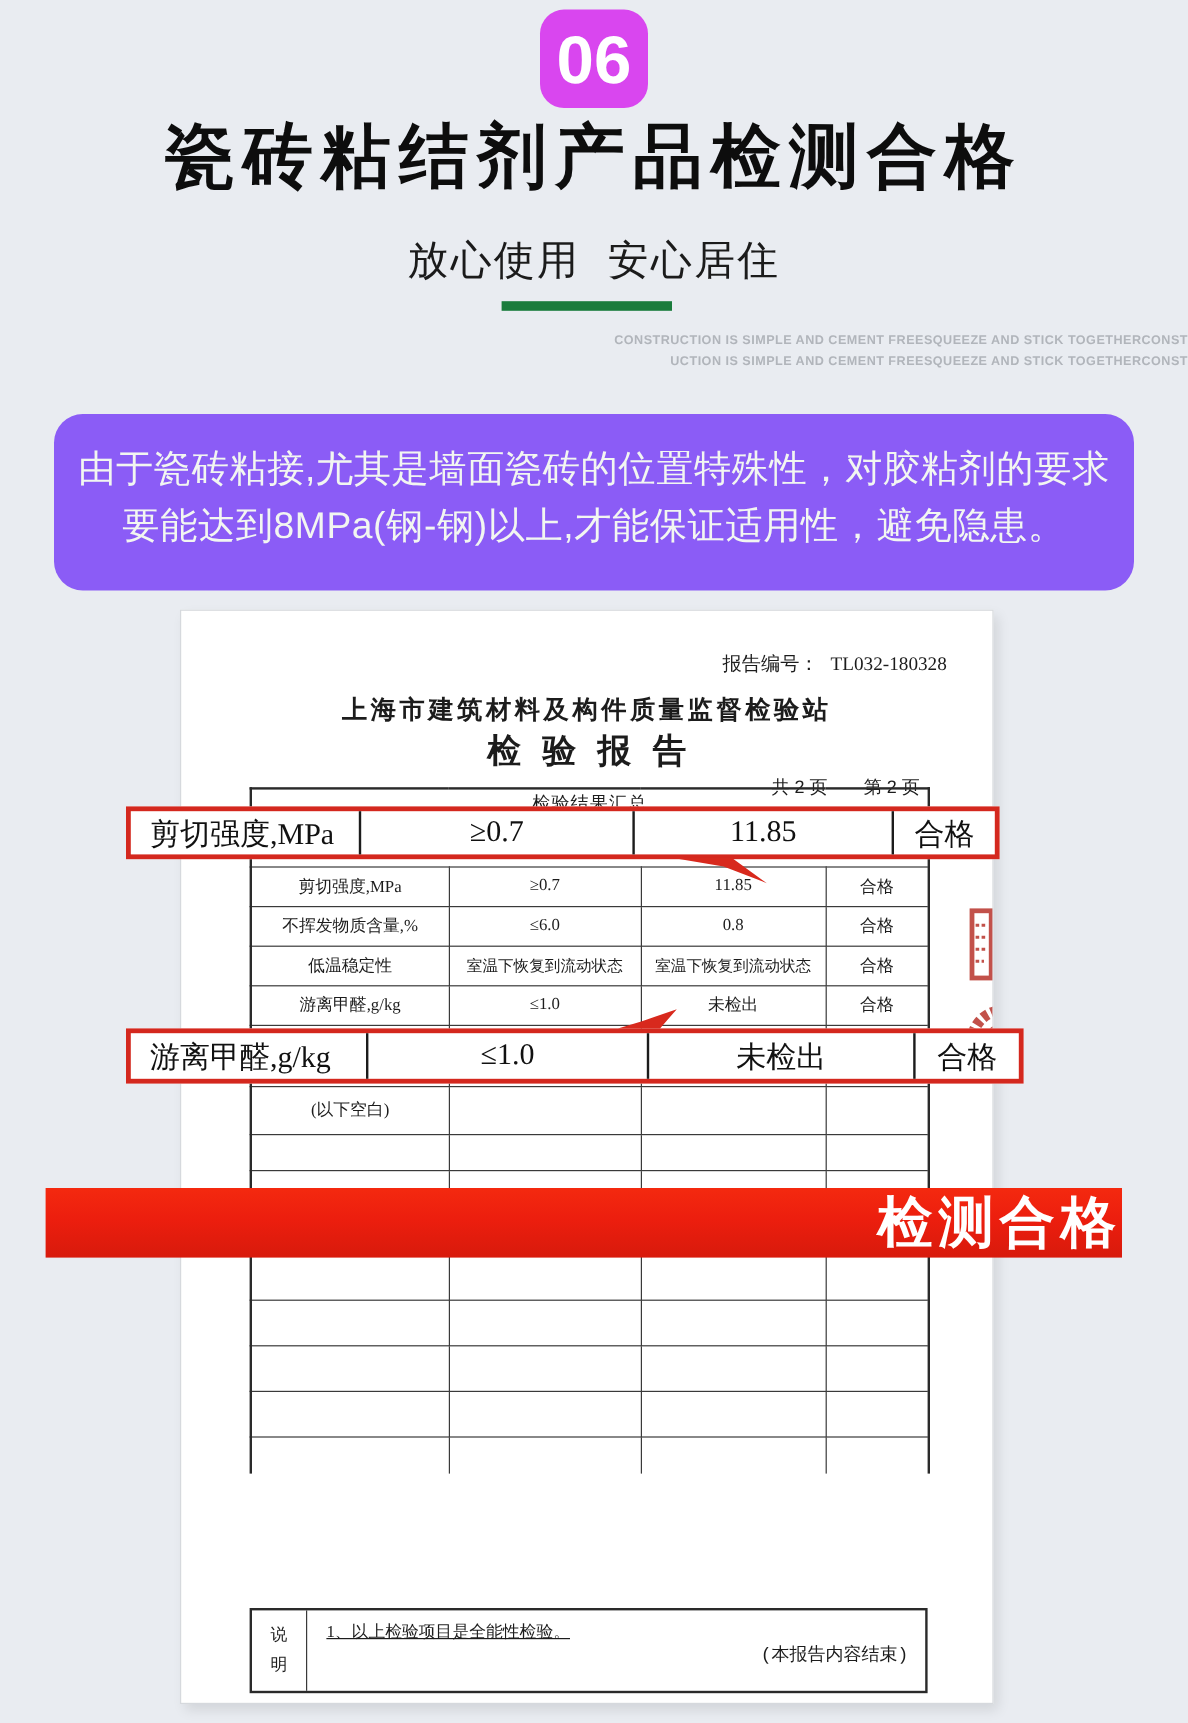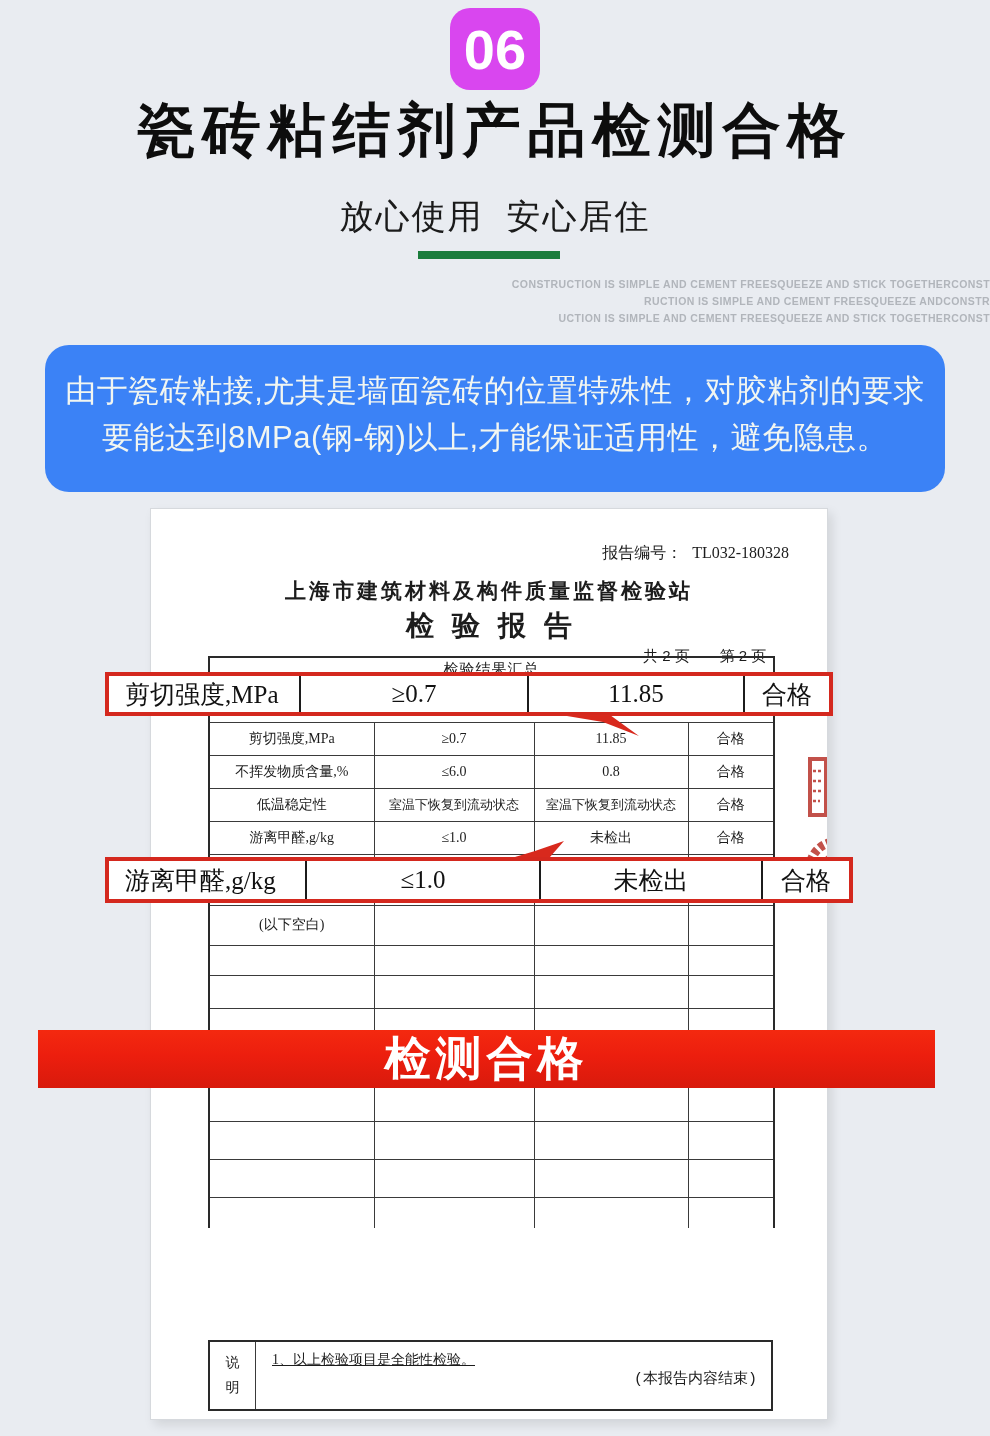--- a/index.html
+++ b/index.html
@@ -149,7 +149,6 @@
 
   <div class="tagline">
     <div>CONSTRUCTION IS SIMPLE AND CEMENT FREESQUEEZE AND STICK TOGETHERCONST</div>
-    <div>RUCTION IS SIMPLE AND CEMENT FREESQUEEZE ANDCONSTR</div>
     <div>UCTION IS SIMPLE AND CEMENT FREESQUEEZE AND STICK TOGETHERCONST</div>
   </div>
 

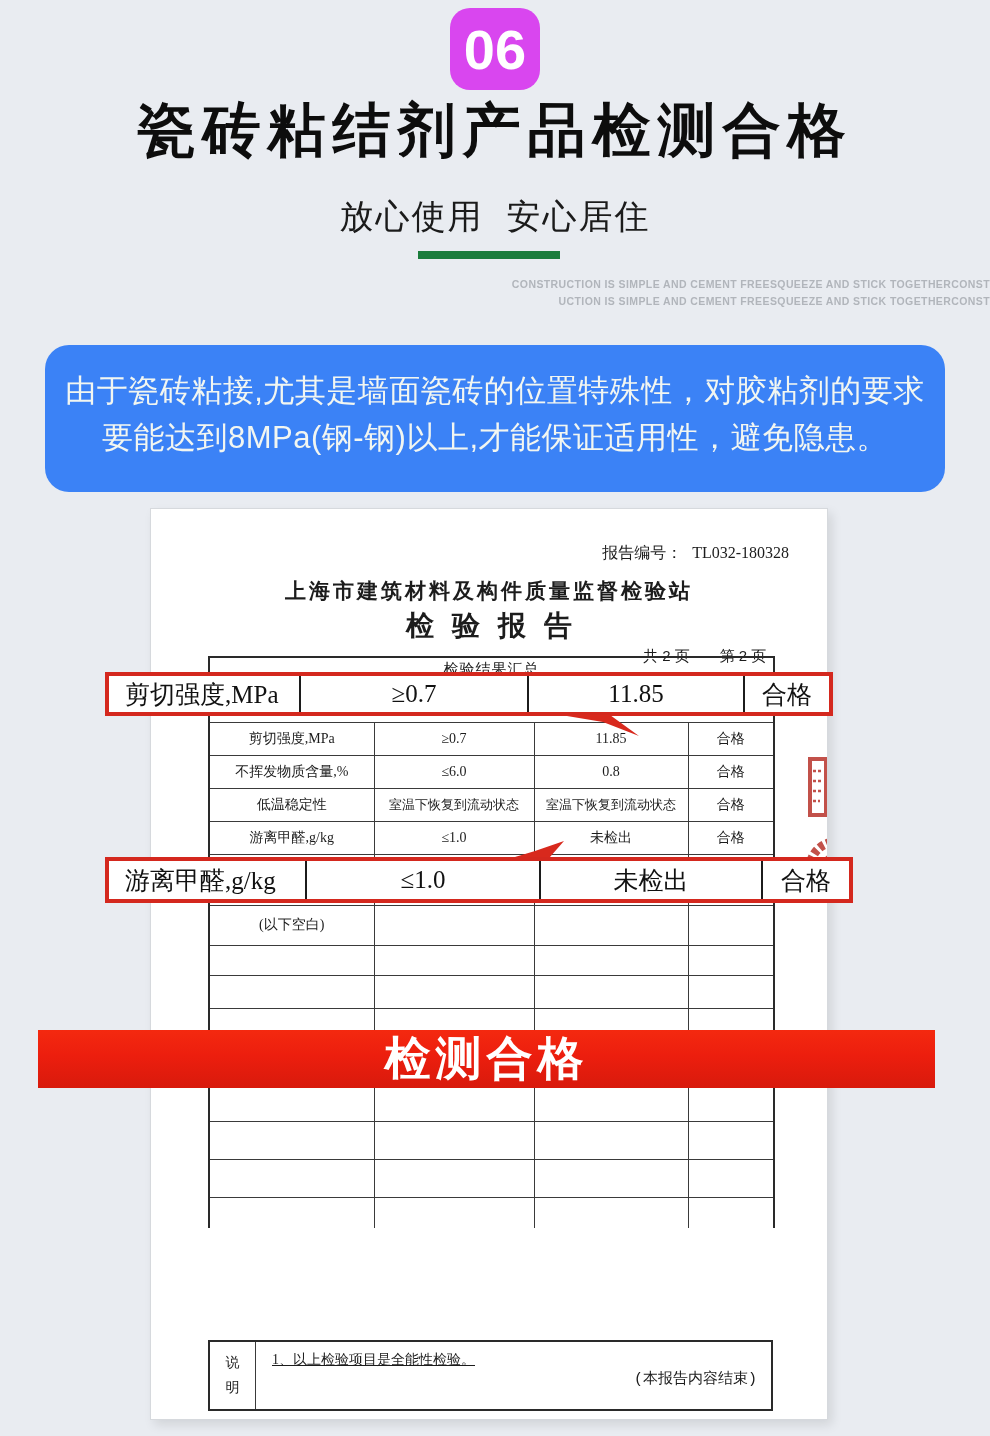--- a/index.html
+++ b/index.html
@@ -37,7 +37,7 @@
   
   .intro-box {
     position:absolute; left:45px; top:345px; width:900px; height:147px;
-    background:#3b82f6; border-radius:24px;
+    background:#8b5cf6; border-radius:24px;
     color:#f2f6f1; font-size:31px; font-weight:500;
     text-align:center; padding-top:22px; line-height:47px; letter-spacing:0.5px;
   }

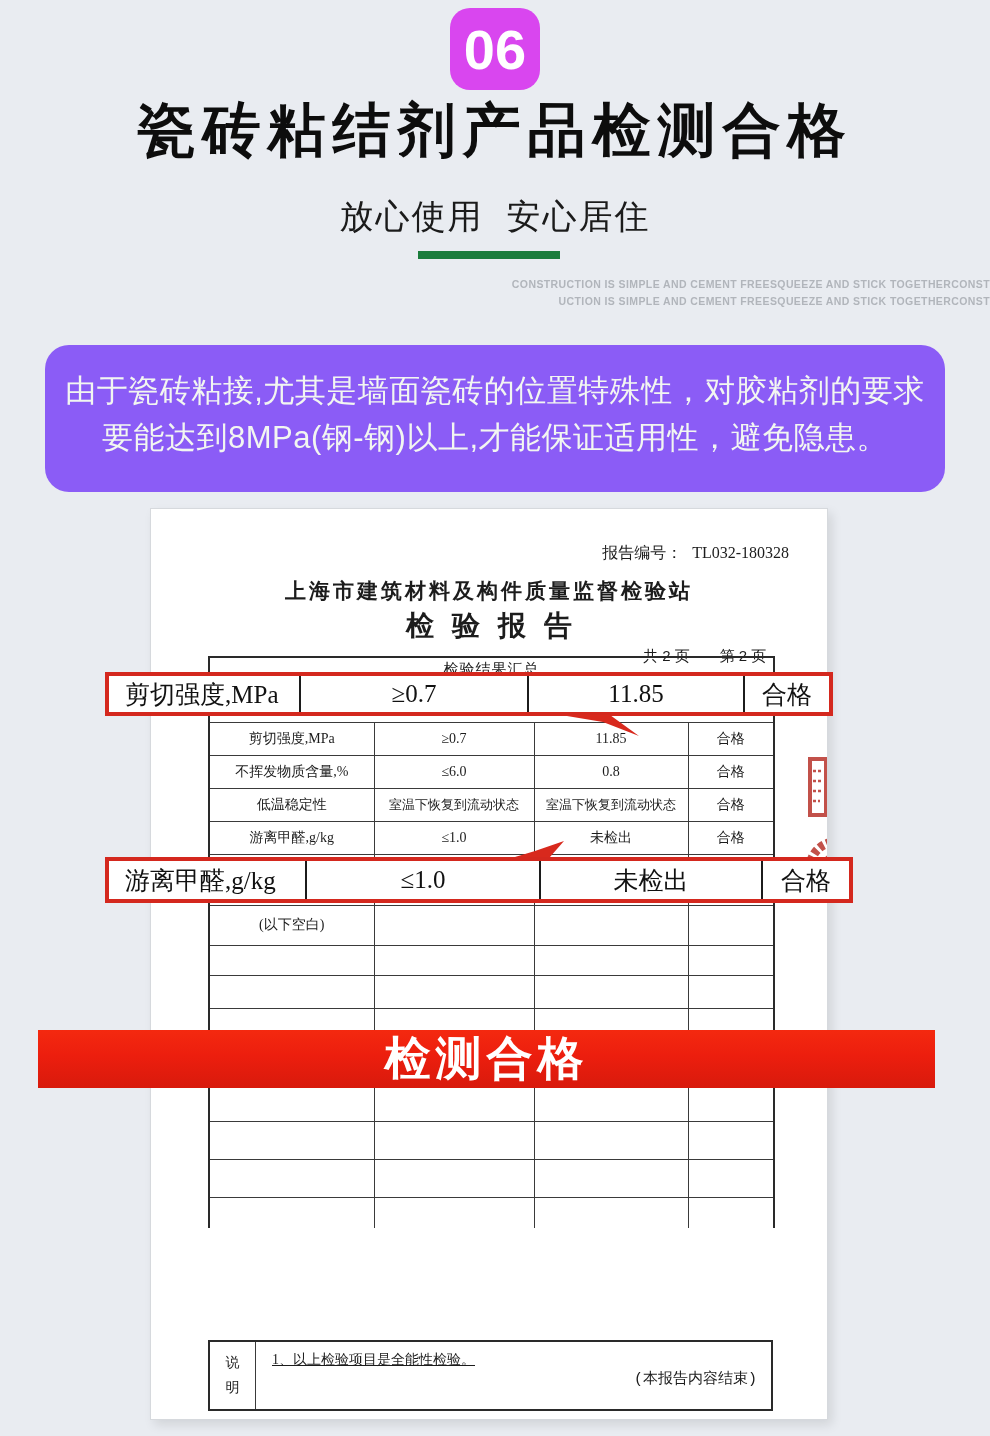--- a/index.html
+++ b/index.html
@@ -128,7 +128,7 @@
   .banner {
     position:absolute; left:38px; top:990px; width:897px; height:58px; z-index:7;
     background:linear-gradient(180deg,#f4290f 0%,#ec1e0e 45%,#d81a0c 100%);
-    display:flex; align-items:center; justify-content:center;margin-top:40px;
+    display:flex; align-items:center; justify-content:flex-end;
   }
   .banner span {
     color:#fff; font-size:46px; font-weight:900; letter-spacing:5px;

